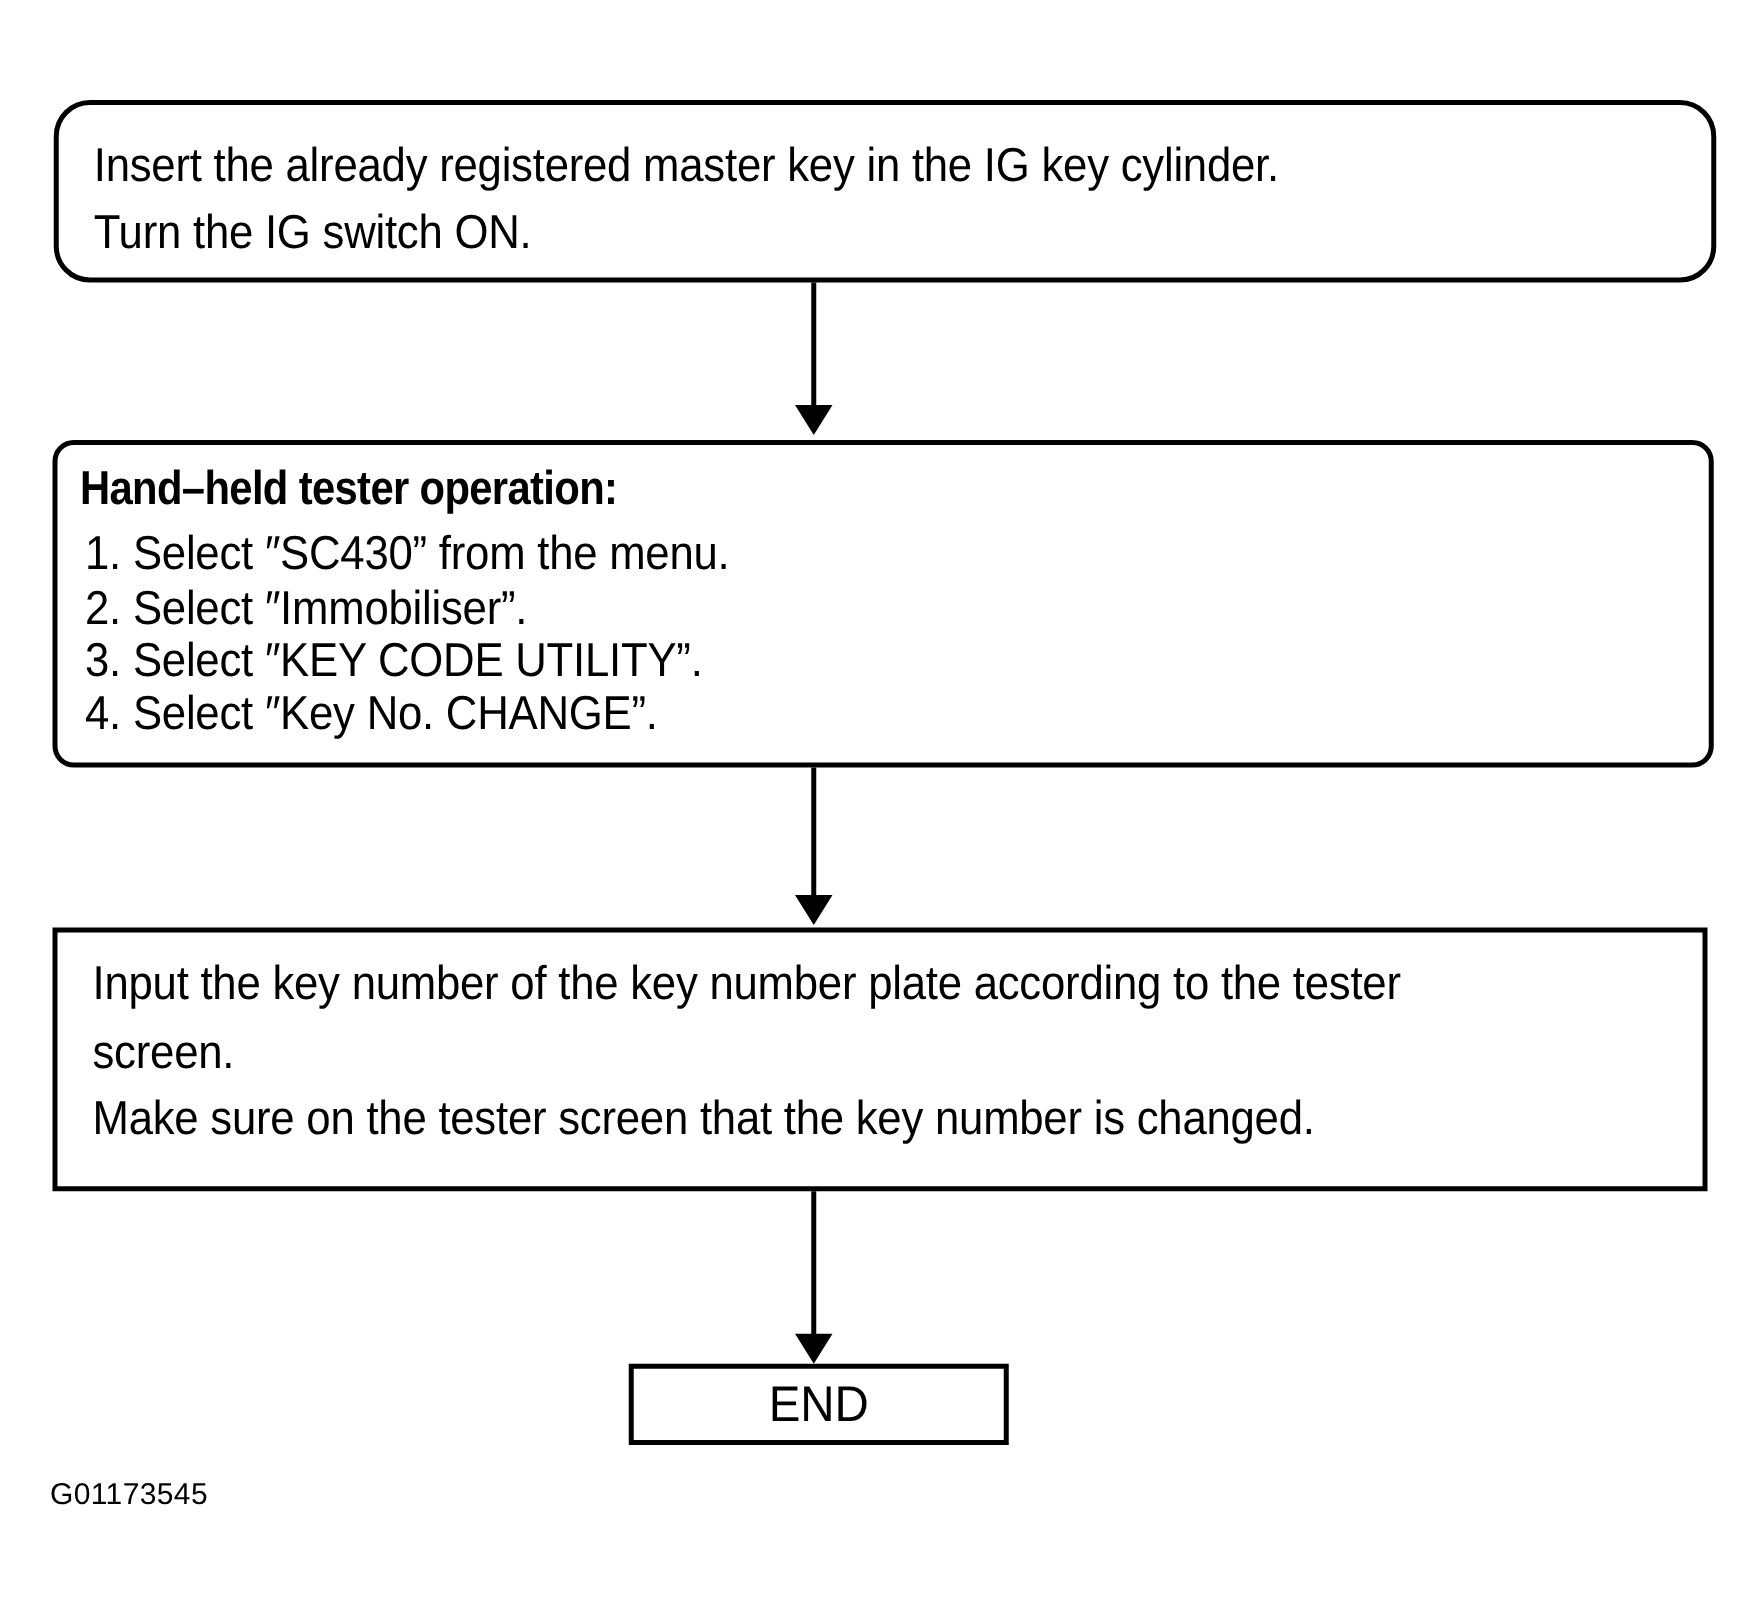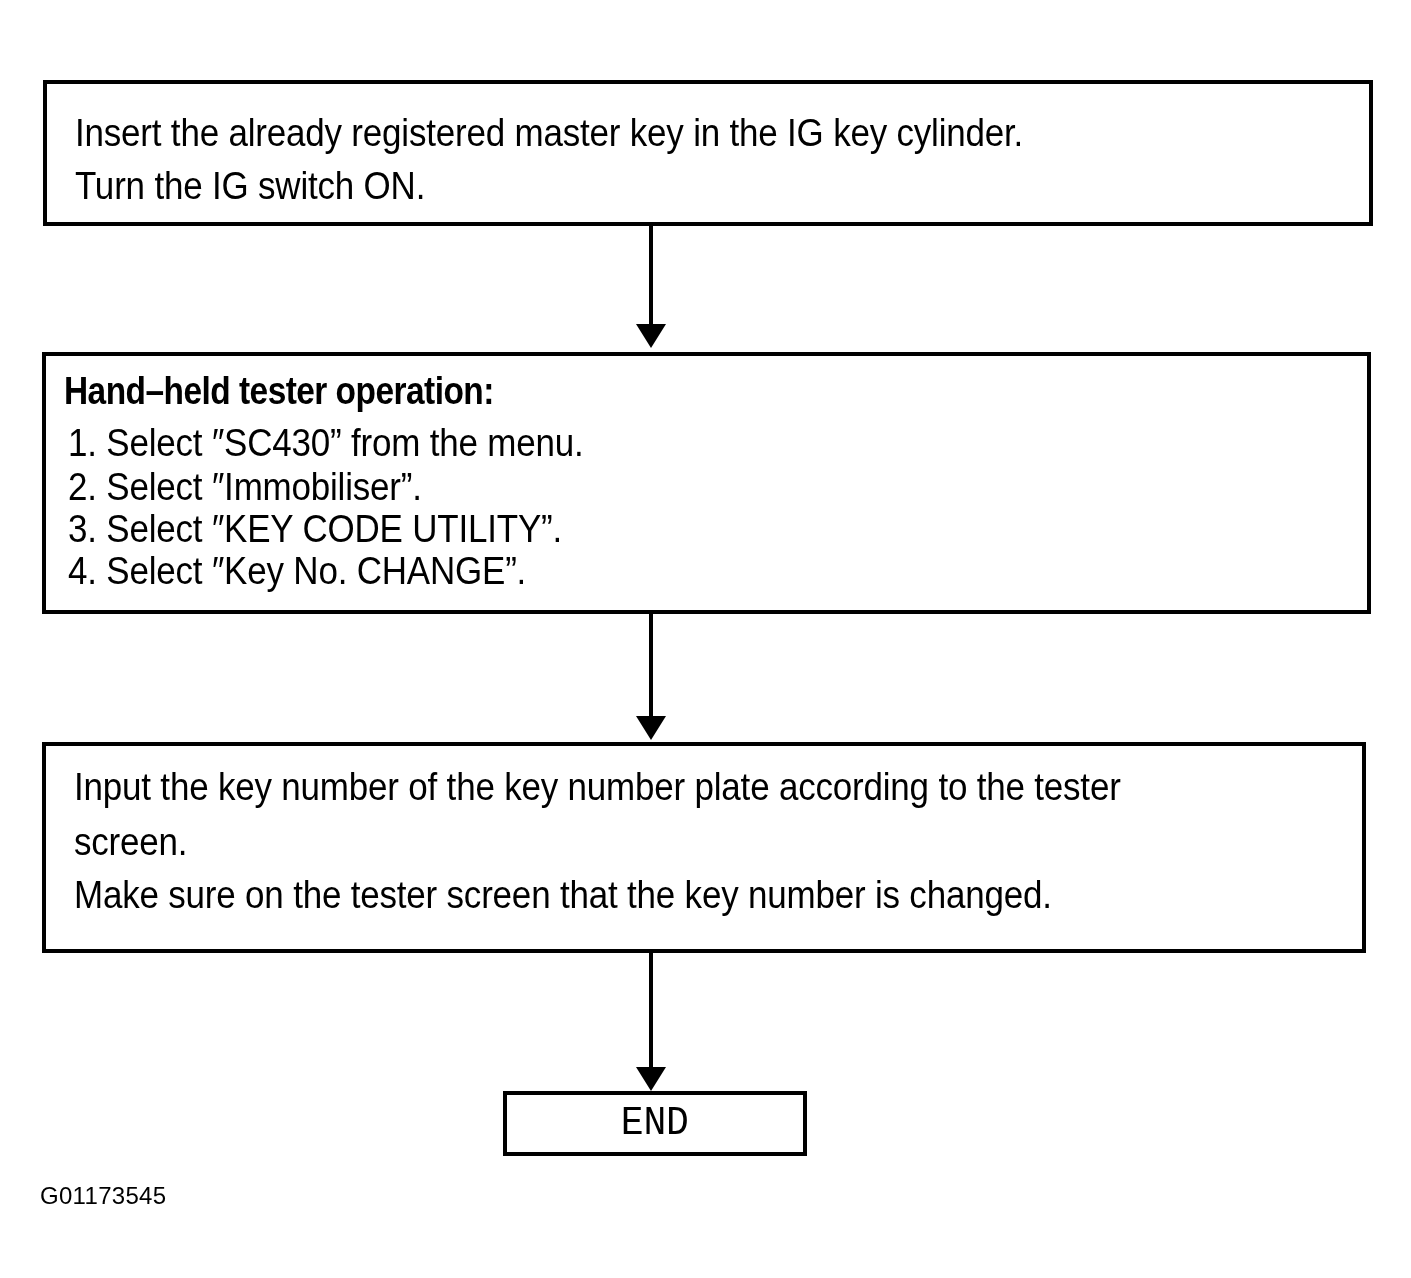--- a/index.html
+++ b/index.html
@@ -46,7 +46,7 @@
   }
 
   
-  #box-start      { left: 43px;  top: 80px;   width: 1330px; height: 146px; }
+  #box-start      { left: 43px;  top: 80px;   width: 1330px; height: 146px; border-radius: 29px; }
   
   #box-tester     { left: 42px;  top: 352px;  width: 1329px; height: 262px; }
   

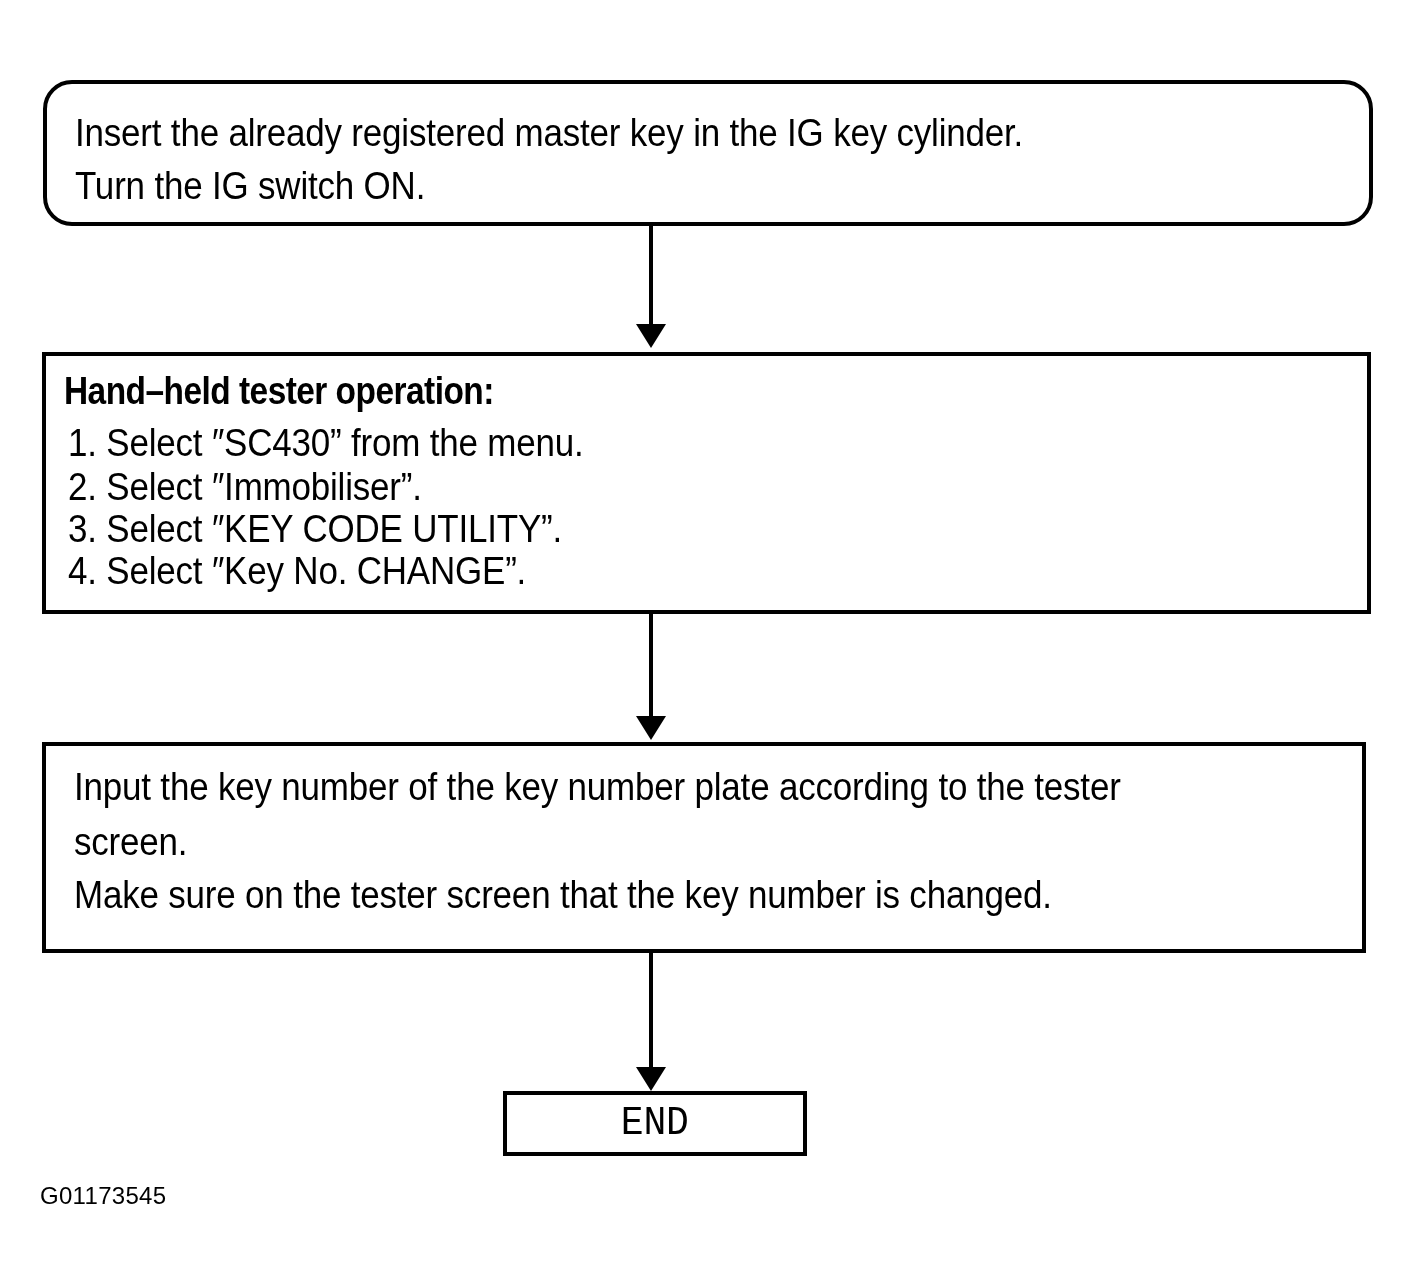--- a/index.html
+++ b/index.html
@@ -48,7 +48,7 @@
   
   #box-start      { left: 43px;  top: 80px;   width: 1330px; height: 146px; border-radius: 29px; }
   
-  #box-tester     { left: 42px;  top: 352px;  width: 1329px; height: 262px; }
+  #box-tester     { left: 42px;  top: 352px;  width: 1329px; height: 262px; border-radius: 17px; }
   
   #box-input      { left: 42px;  top: 742px;  width: 1324px; height: 211px; }
   

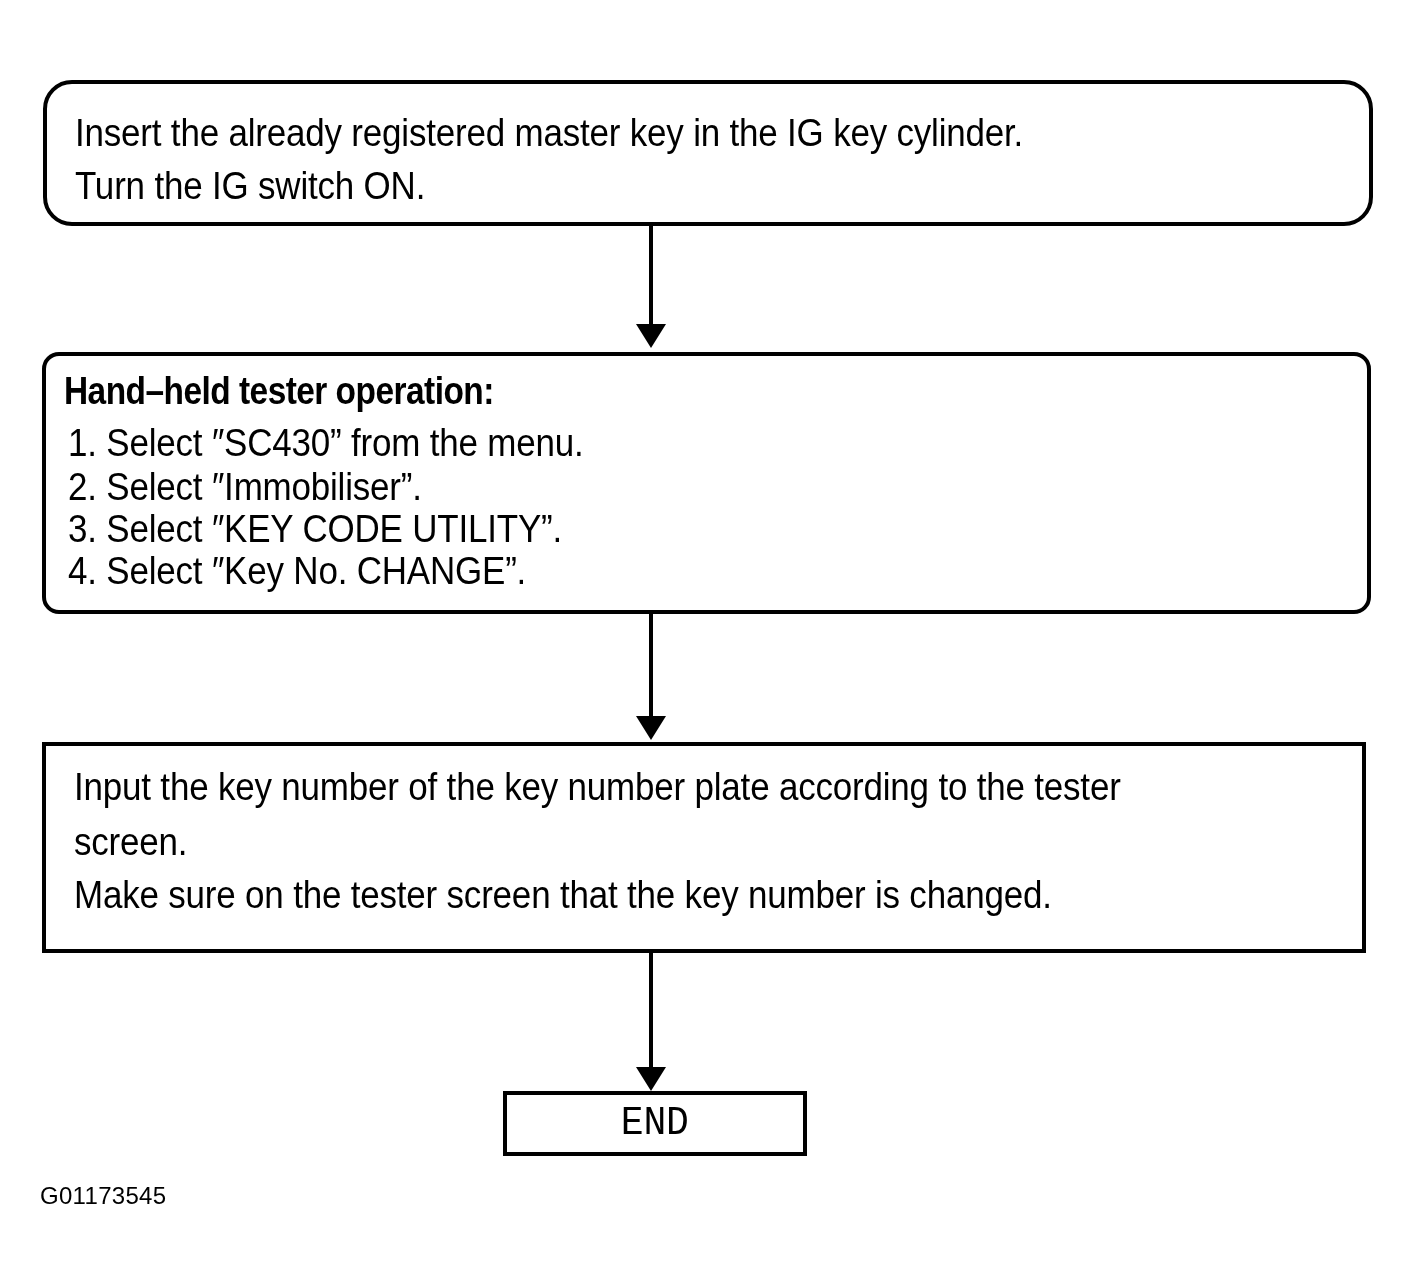--- a/index.html
+++ b/index.html
@@ -54,7 +54,7 @@
   
   #box-end {
     left: 503px; top: 1091px; width: 304px; height: 65px;
-    display: flex; align-items: center; justify-content: center; font-family: Liberation Mono, monospace;
+    display: flex; align-items: center; justify-content: center;
   }
 
   #box-end .box-text {

